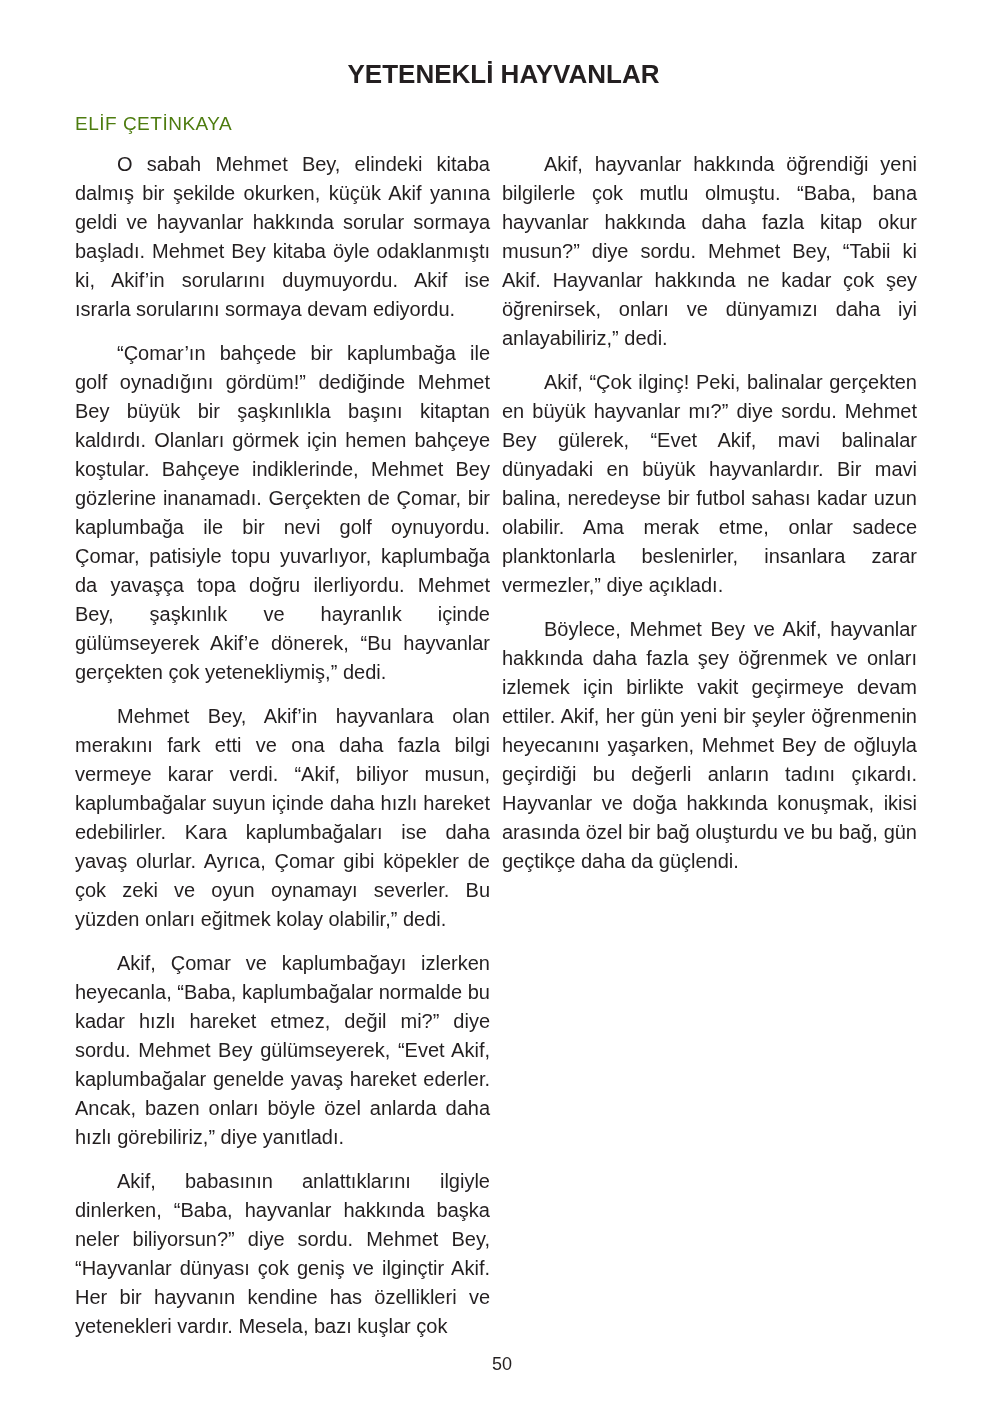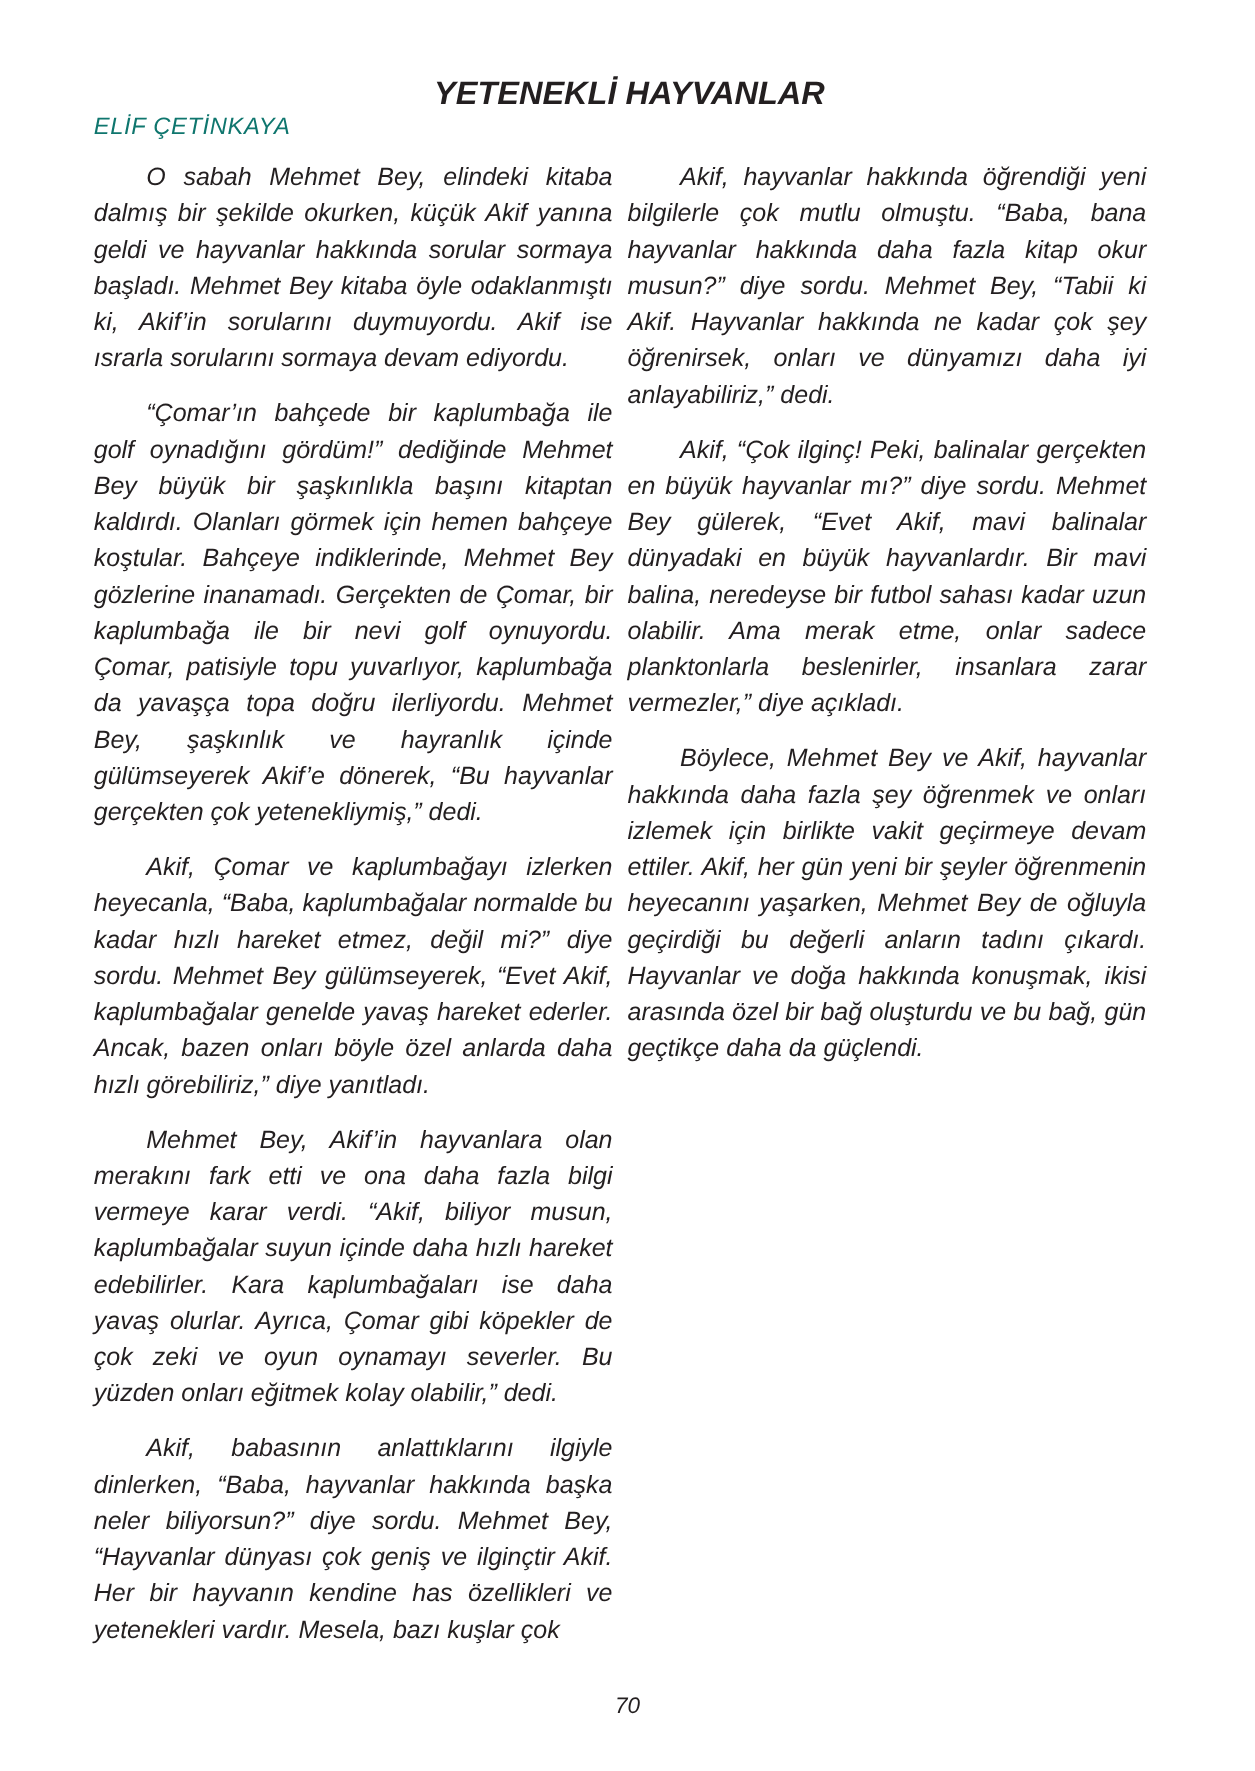--- a/index.html
+++ b/index.html
@@ -14,7 +14,6 @@
     font-family: "Liberation Sans", sans-serif;
     padding: 58px 72px 0 75px;
     overflow: hidden;
-    font-style: italic;
   }
   .title {
     margin: 0;

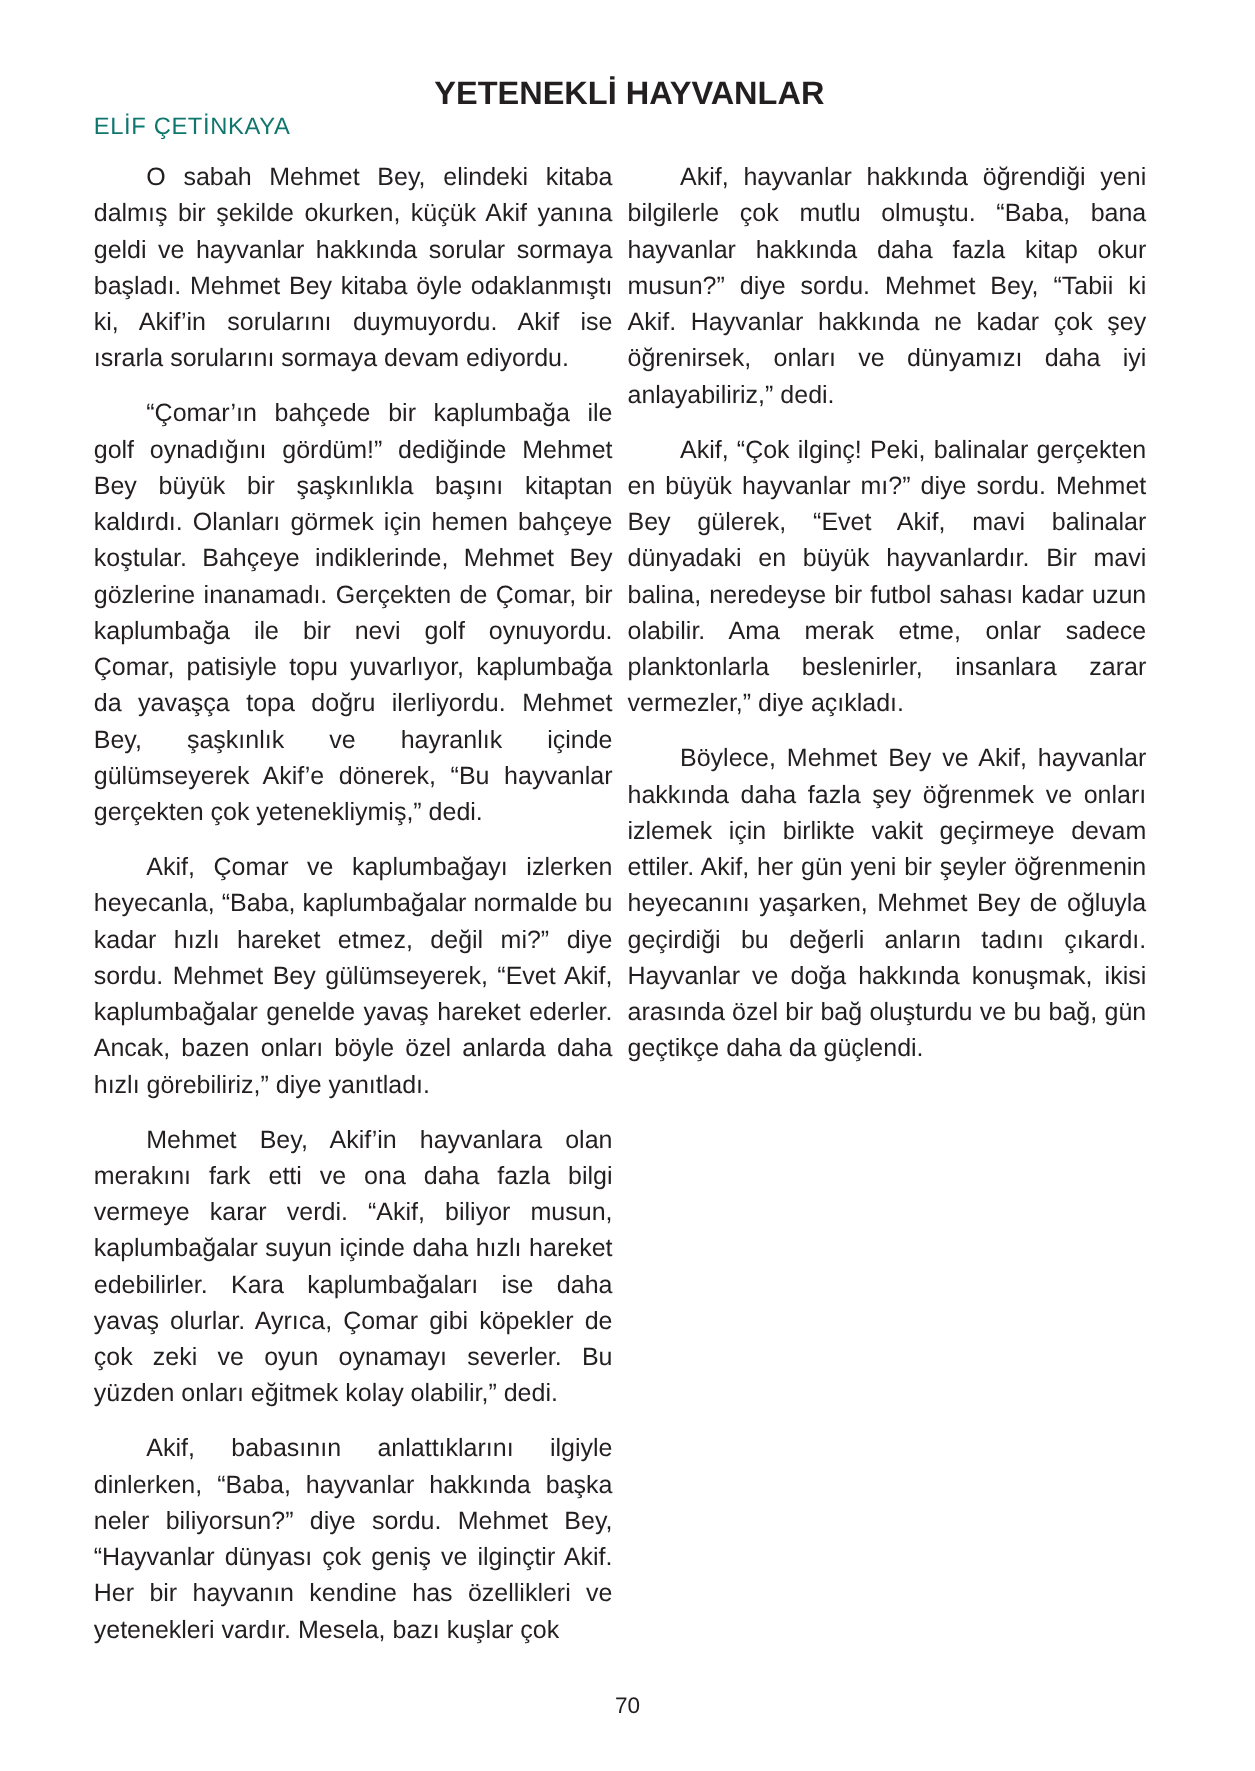--- a/index.html
+++ b/index.html
@@ -24,12 +24,13 @@
     color: #231f20;
   }
   .author {
+    margin-top: 22px;
     margin-bottom: 14px;
     font-size: 19px;
     line-height: 24px;
     font-weight: 400;
     letter-spacing: 0.5px;
-    color: #0f766e;
+    color: #4d7c0f;
   }
   .columns {
     display: flex;

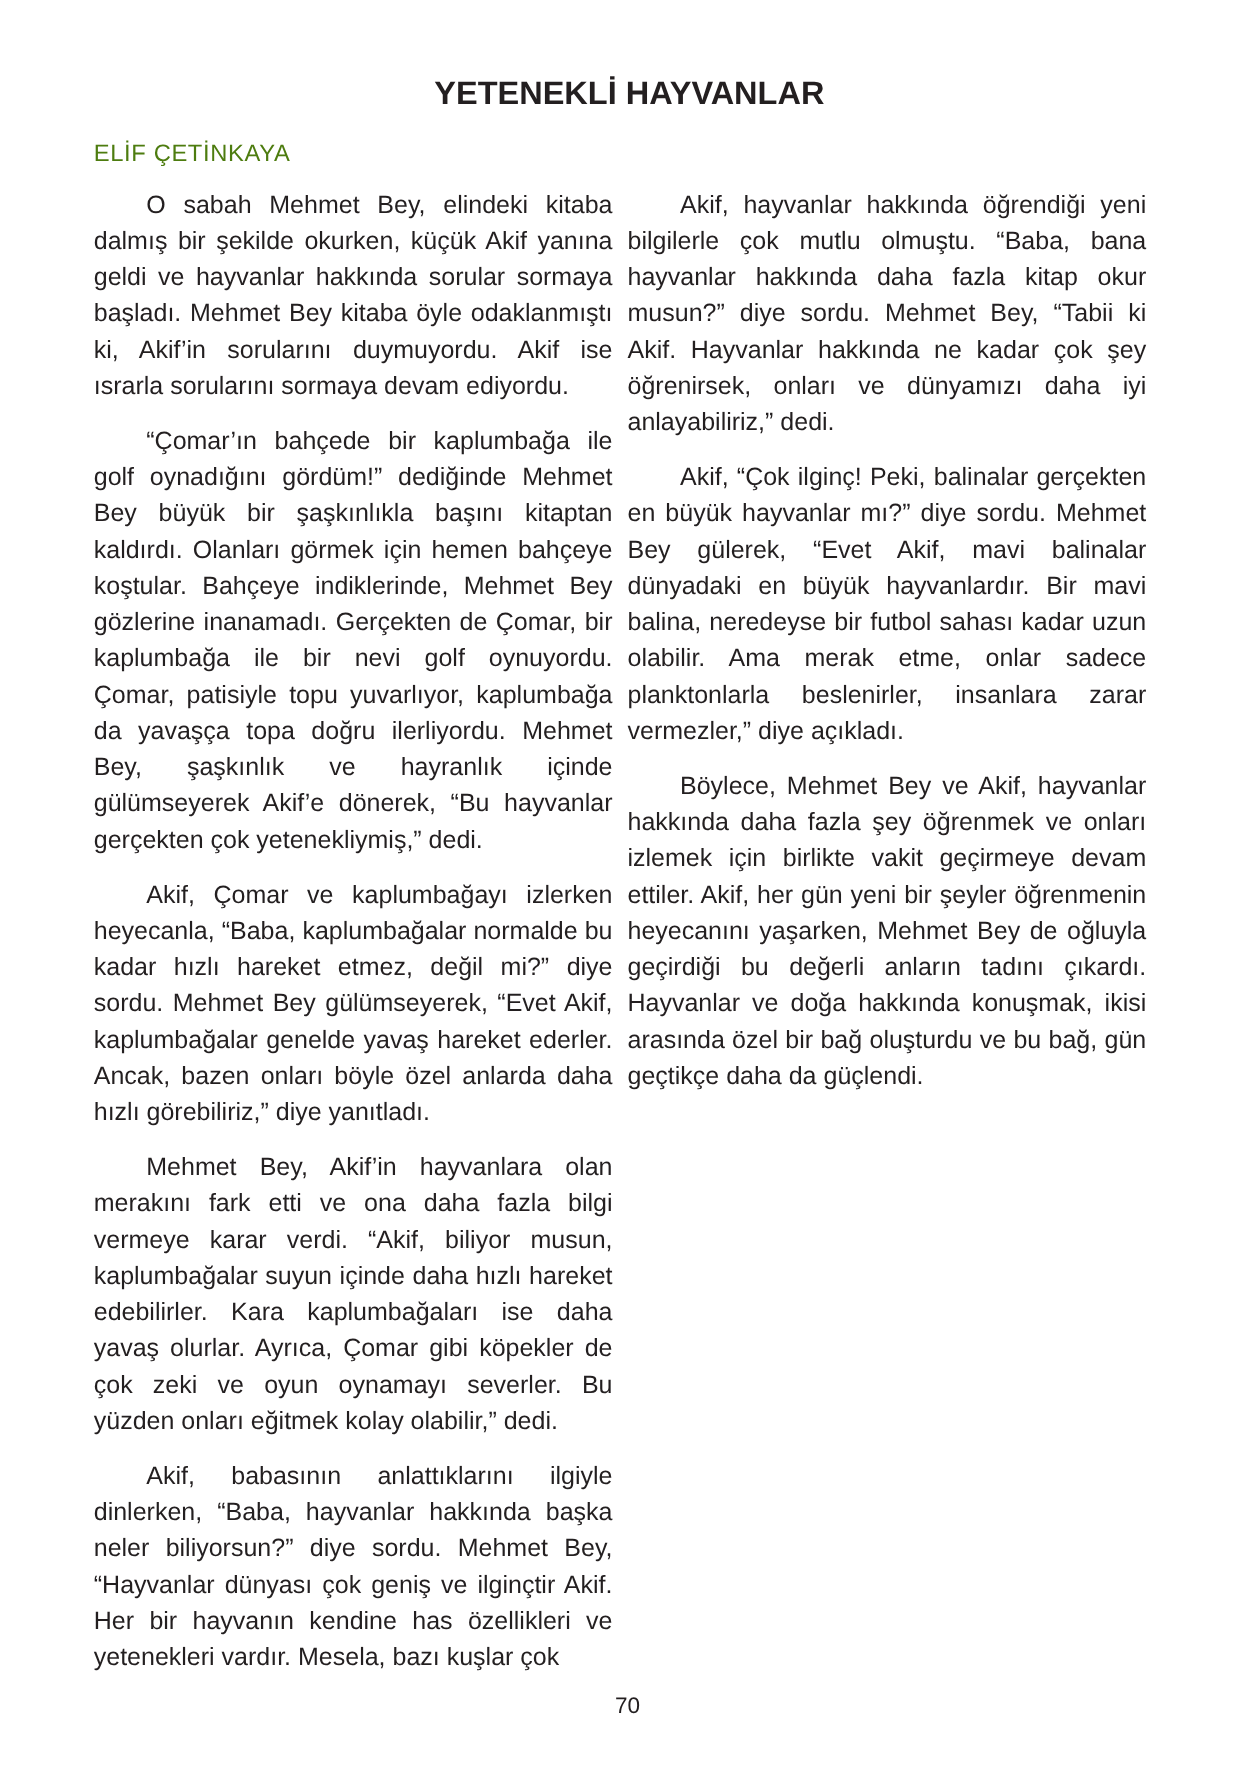--- a/index.html
+++ b/index.html
@@ -73,8 +73,8 @@
     <div class="col">
       <p class="indent">O sabah Mehmet Bey, elindeki kitaba dalmış bir şekilde okurken, küçük Akif yanına geldi ve hayvanlar hakkında sorular sormaya başladı. Mehmet Bey kitaba öyle odaklanmıştı ki, Akif’in sorularını duymuyordu. Akif ise ısrarla sorularını sormaya devam ediyordu.</p>
       <p class="indent">“Çomar’ın bahçede bir kaplumbağa ile golf oynadığını gördüm!” dediğinde Mehmet Bey büyük bir şaşkınlıkla başını kitaptan kaldırdı. Olanları görmek için hemen bahçeye koştular. Bahçeye indiklerinde, Mehmet Bey gözlerine inanamadı. Gerçekten de Çomar, bir kaplumbağa ile bir nevi golf oynuyordu. Çomar, patisiyle topu yuvarlıyor, kaplumbağa da yavaşça topa doğru ilerliyordu. Mehmet Bey, şaşkınlık ve hayranlık içinde gülümseyerek Akif’e dönerek, “Bu hayvanlar gerçekten çok yetenekliymiş,” dedi.</p>
+      <p class="indent">Mehmet Bey, Akif’in hayvanlara olan merakını fark etti ve ona daha fazla bilgi vermeye karar verdi. “Akif, biliyor musun, kaplumbağalar suyun içinde daha hızlı hareket edebilirler. Kara kaplumbağaları ise daha yavaş olurlar. Ayrıca, Çomar gibi köpekler de çok zeki ve oyun oynamayı severler. Bu yüzden onları eğitmek kolay olabilir,” dedi.</p>
       <p class="indent">Akif, Çomar ve kaplumbağayı izlerken heyecanla, “Baba, kaplumbağalar normalde bu kadar hızlı hareket etmez, değil mi?” diye sordu. Mehmet Bey gülümseyerek, “Evet Akif, kaplumbağalar genelde yavaş hareket ederler. Ancak, bazen onları böyle özel anlarda daha hızlı görebiliriz,” diye yanıtladı.</p>
-      <p class="indent">Mehmet Bey, Akif’in hayvanlara olan merakını fark etti ve ona daha fazla bilgi vermeye karar verdi. “Akif, biliyor musun, kaplumbağalar suyun içinde daha hızlı hareket edebilirler. Kara kaplumbağaları ise daha yavaş olurlar. Ayrıca, Çomar gibi köpekler de çok zeki ve oyun oynamayı severler. Bu yüzden onları eğitmek kolay olabilir,” dedi.</p>
       <p class="indent">Akif, babasının anlattıklarını ilgiyle dinlerken, “Baba, hayvanlar hakkında başka neler biliyorsun?” diye sordu. Mehmet Bey, “Hayvanlar dünyası çok geniş ve ilginçtir Akif. Her bir hayvanın kendine has özellikleri ve yetenekleri vardır. Mesela, bazı kuşlar çok</p>
     </div>
 

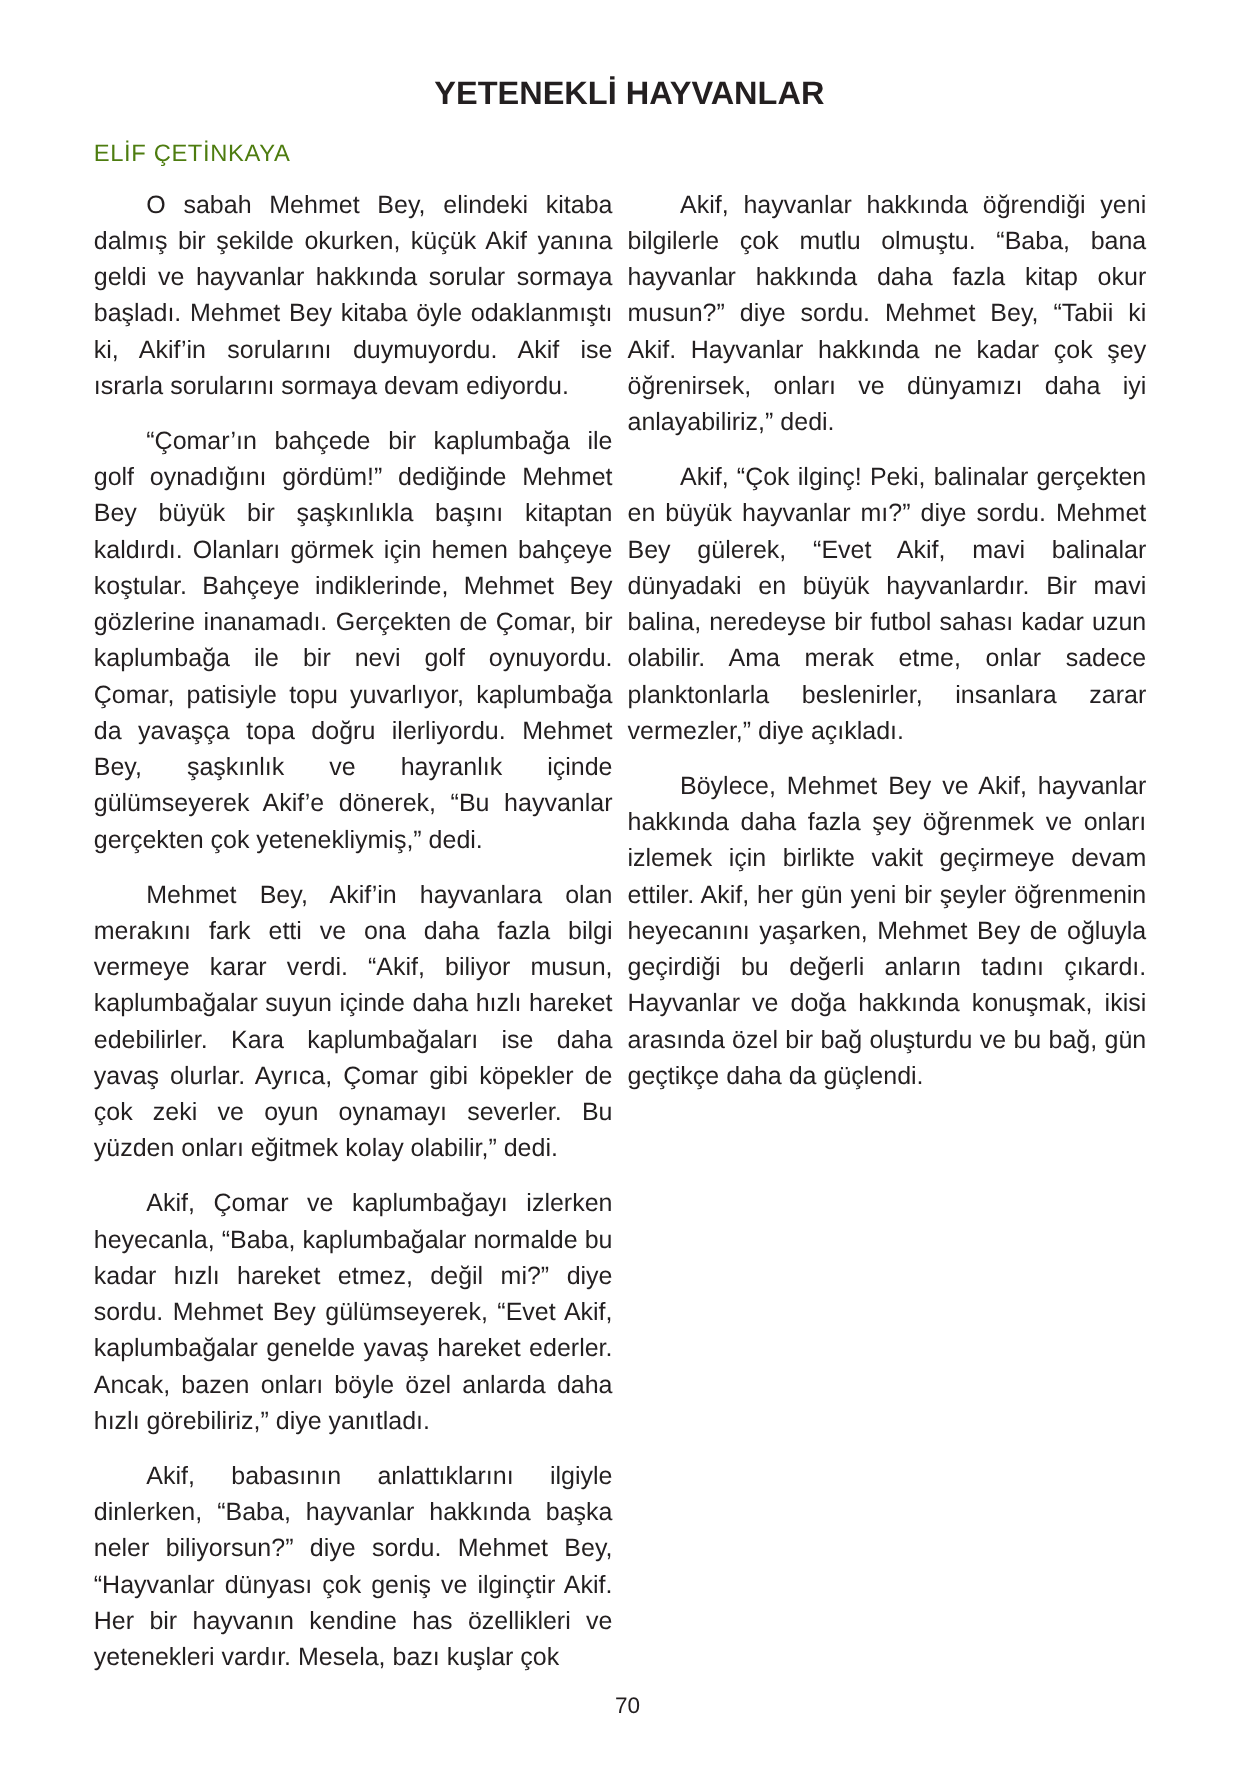--- a/index.html
+++ b/index.html
@@ -86,7 +86,7 @@
 
   </div>
 
-  <div class="page-number">70</div>
+  <div class="page-number">50</div>
 
 </div>
 

